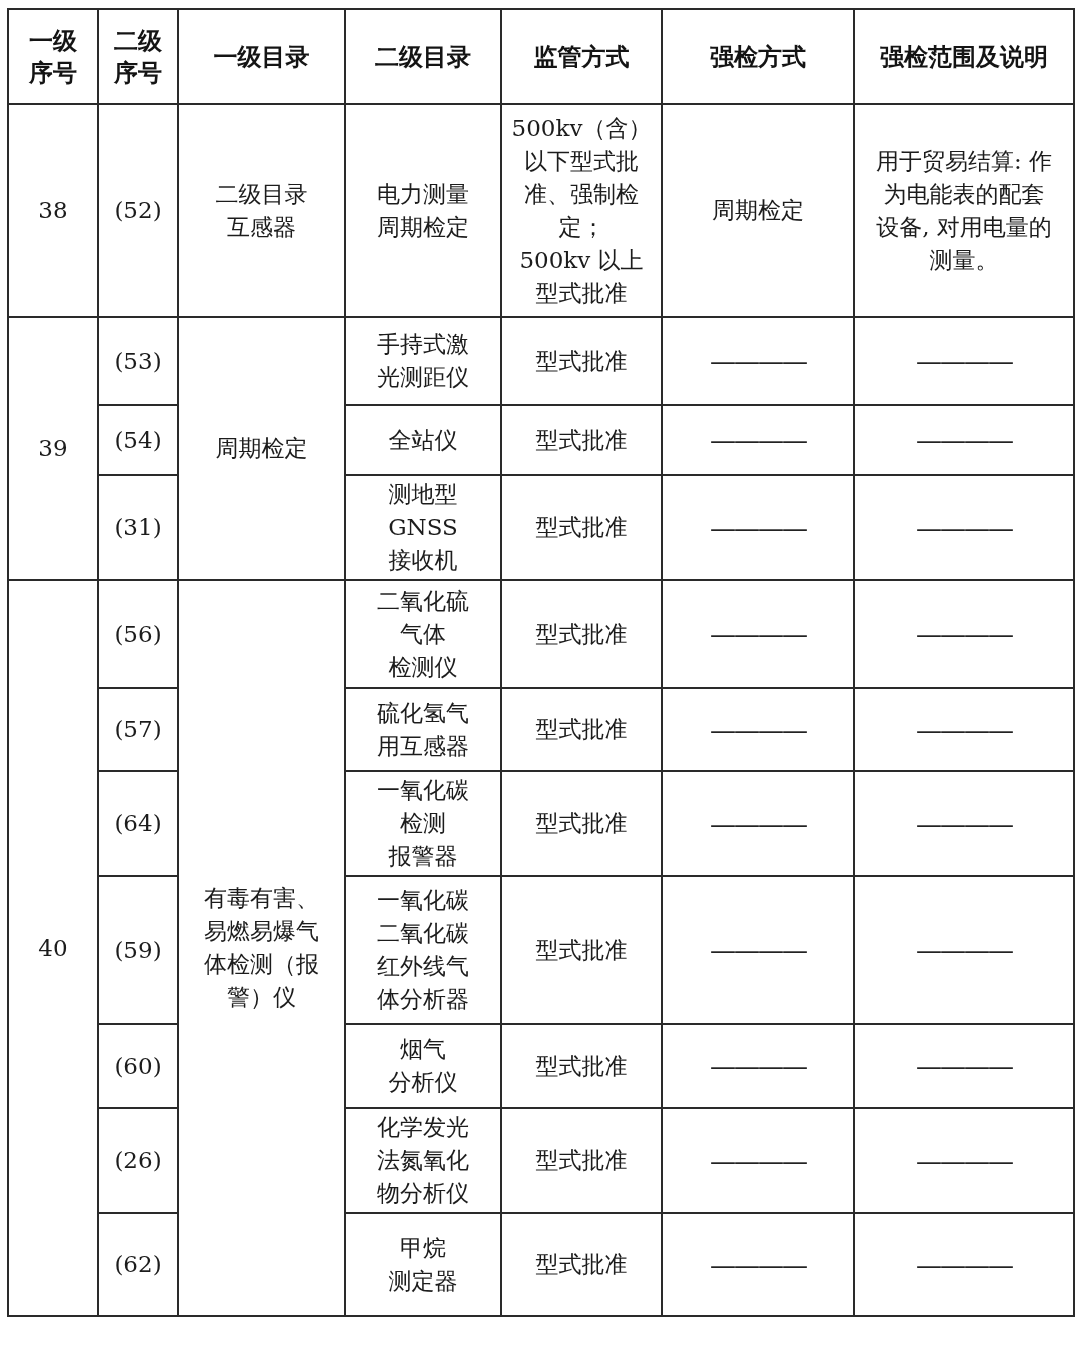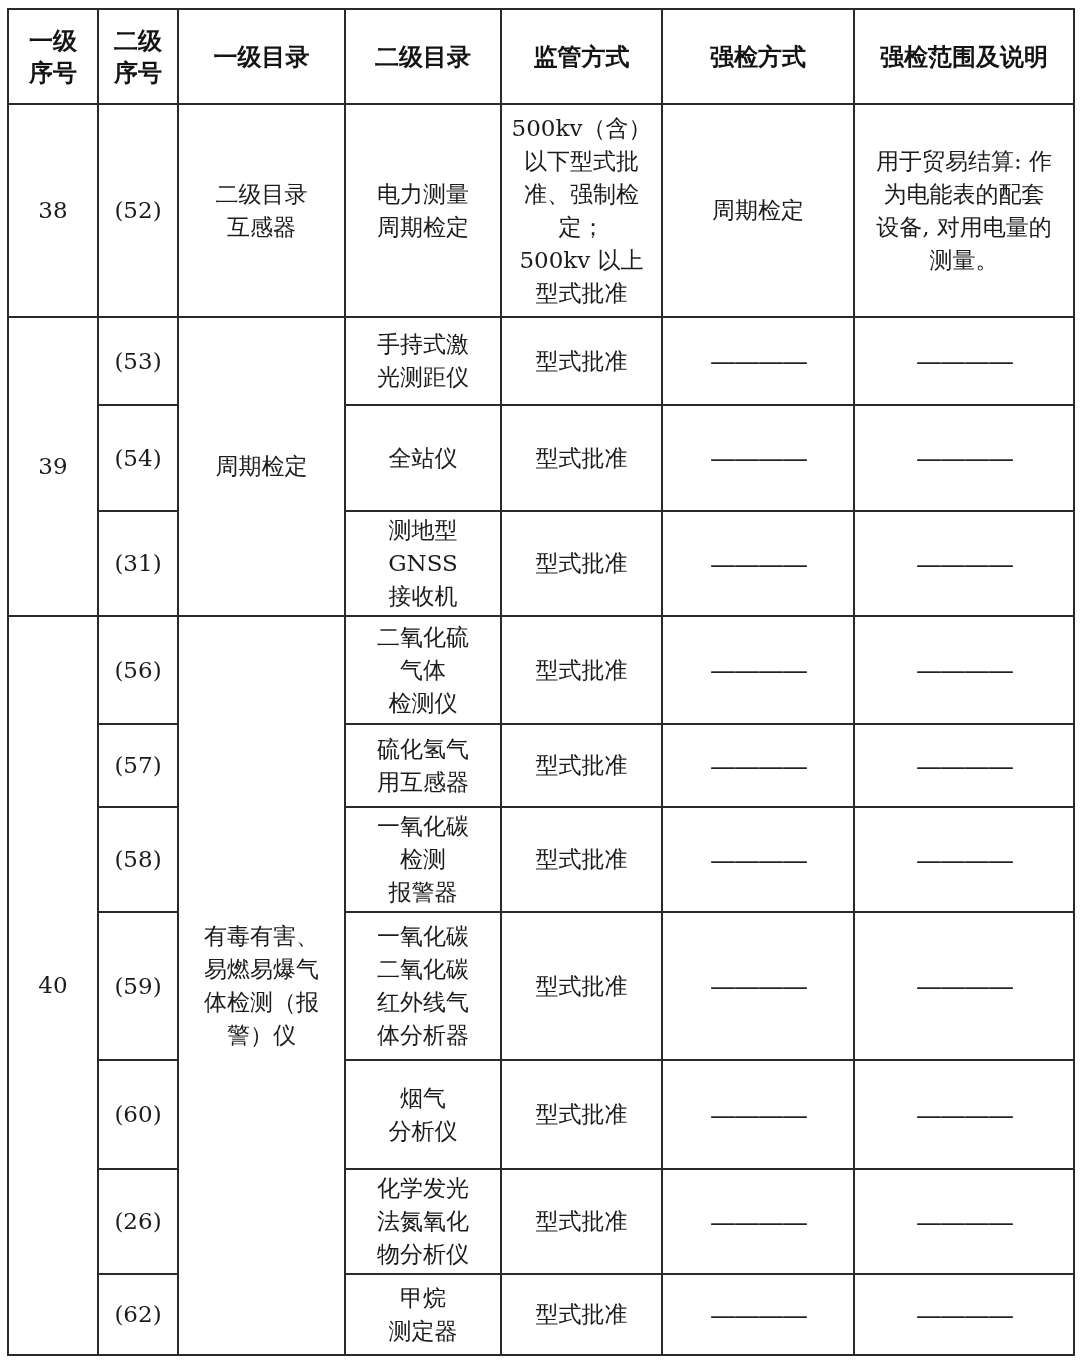--- a/index.html
+++ b/index.html
@@ -122,7 +122,7 @@
       <td class="c dash-cell">————</td>
     </tr>
 
-    <tr style="height:106px">
+    <tr style="height:70px">
       <td class="c">(54)</td>
       <td class="c">全站仪</td>
       <td class="c">型式批准</td>

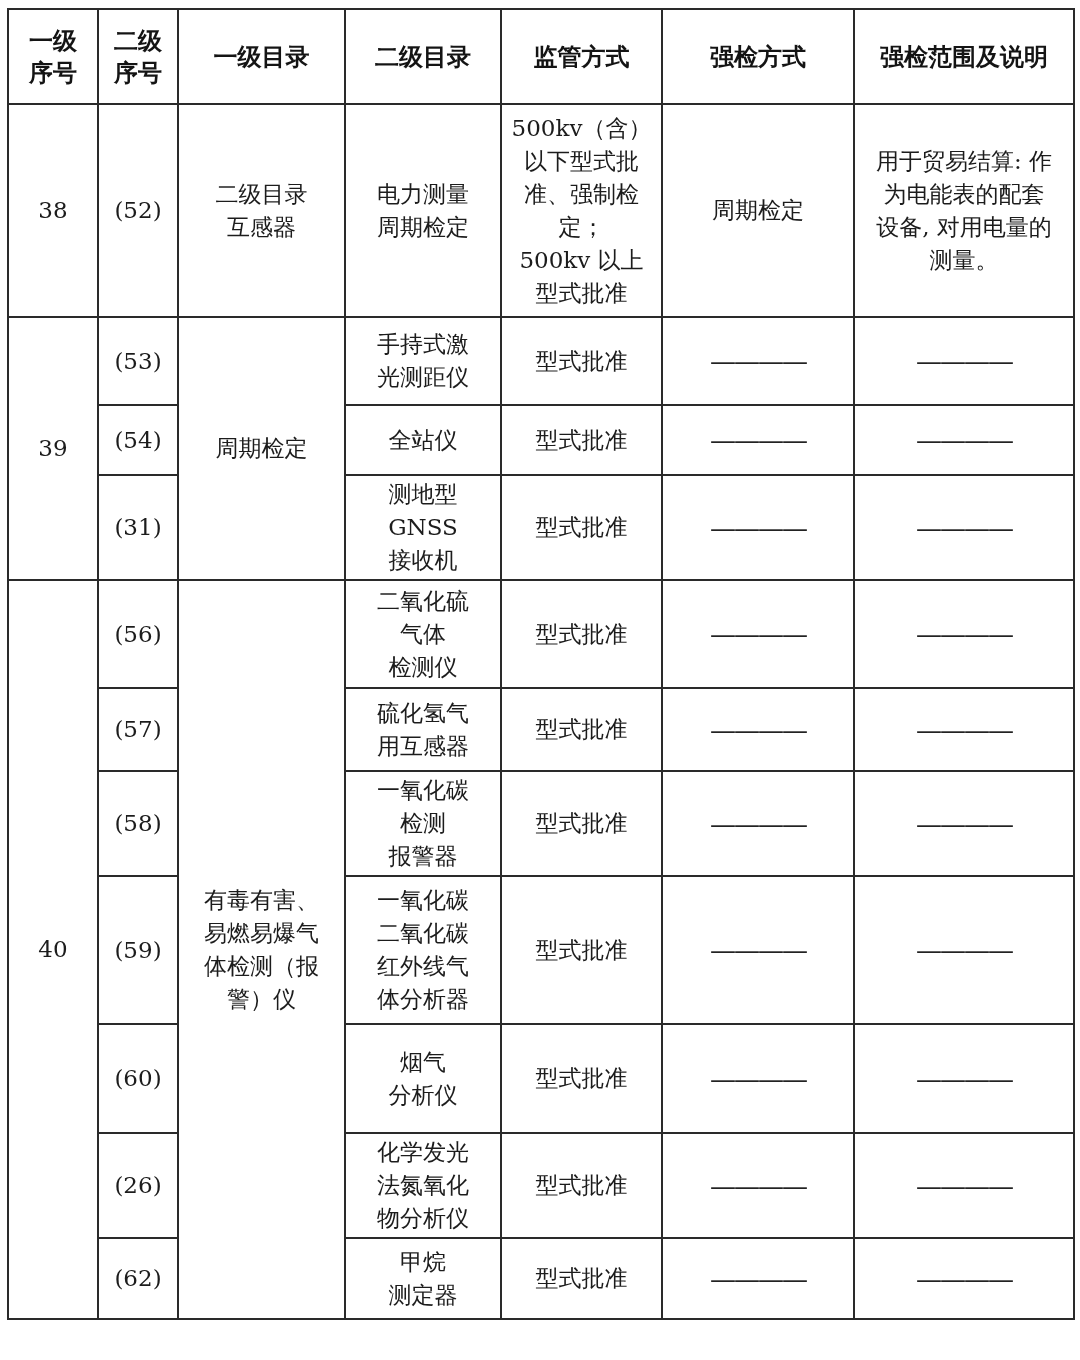--- a/index.html
+++ b/index.html
@@ -165,7 +165,7 @@
     </tr>
 
     <tr style="height:102px">
-      <td class="c">(58)</td>
+      <td class="c">(64)</td>
       <td class="c">一氧化碳
 检测
 报警器</td>

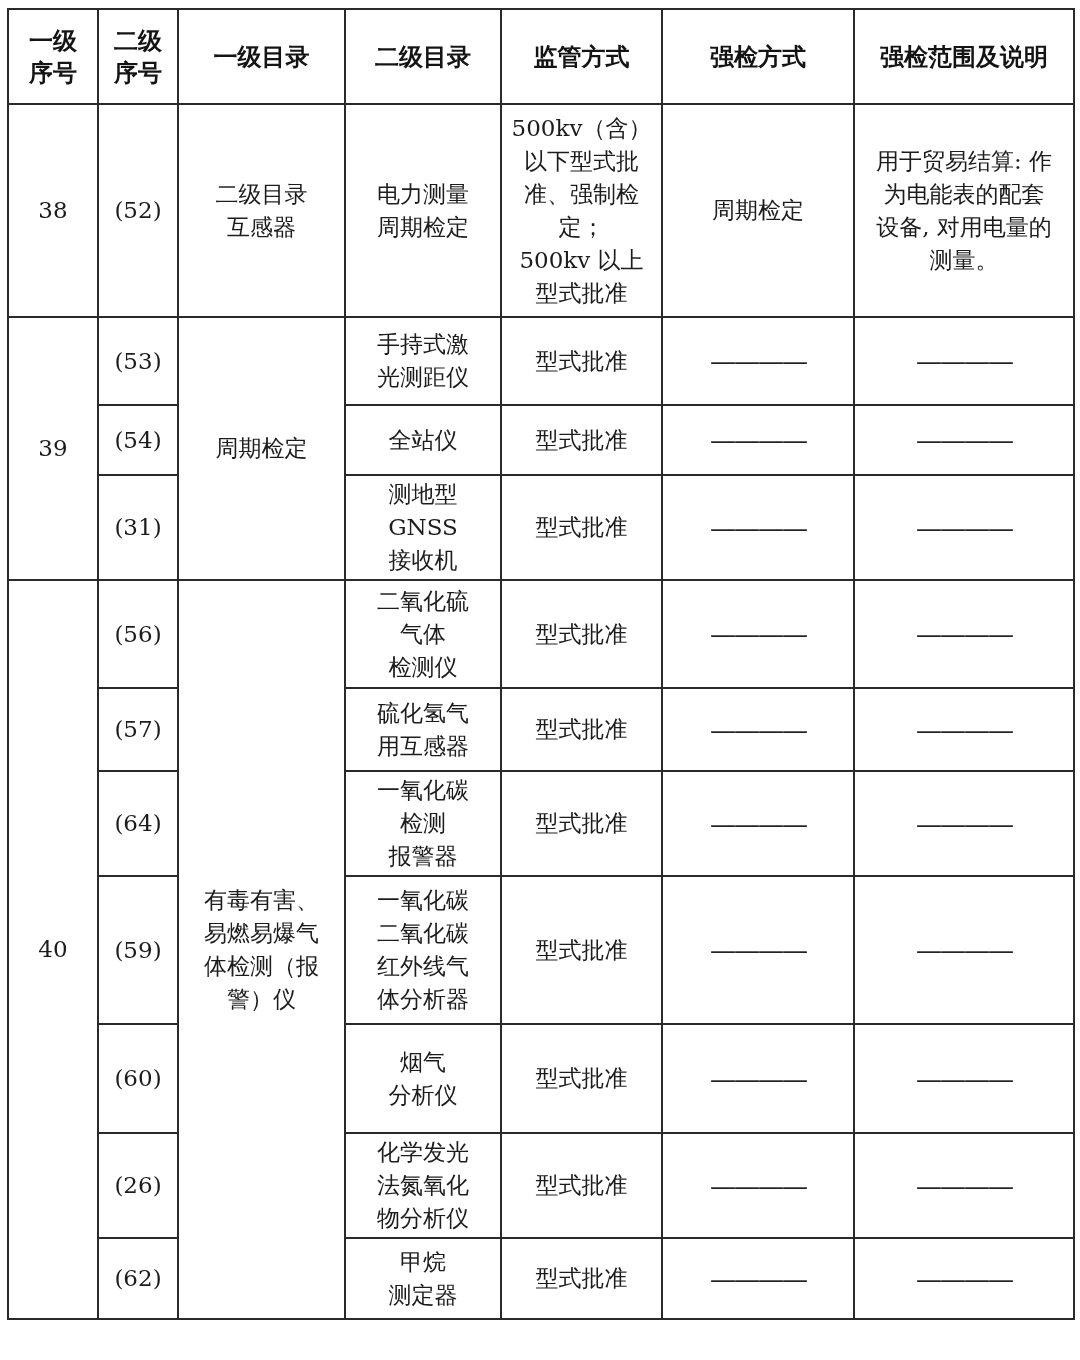--- a/index.html
+++ b/index.html
@@ -185,7 +185,7 @@
       <td class="c dash-cell">————</td>
     </tr>
 
-    <tr style="height:109px">
+    <tr style="height:84px">
       <td class="c">(60)</td>
       <td class="c">烟气
 分析仪</td>

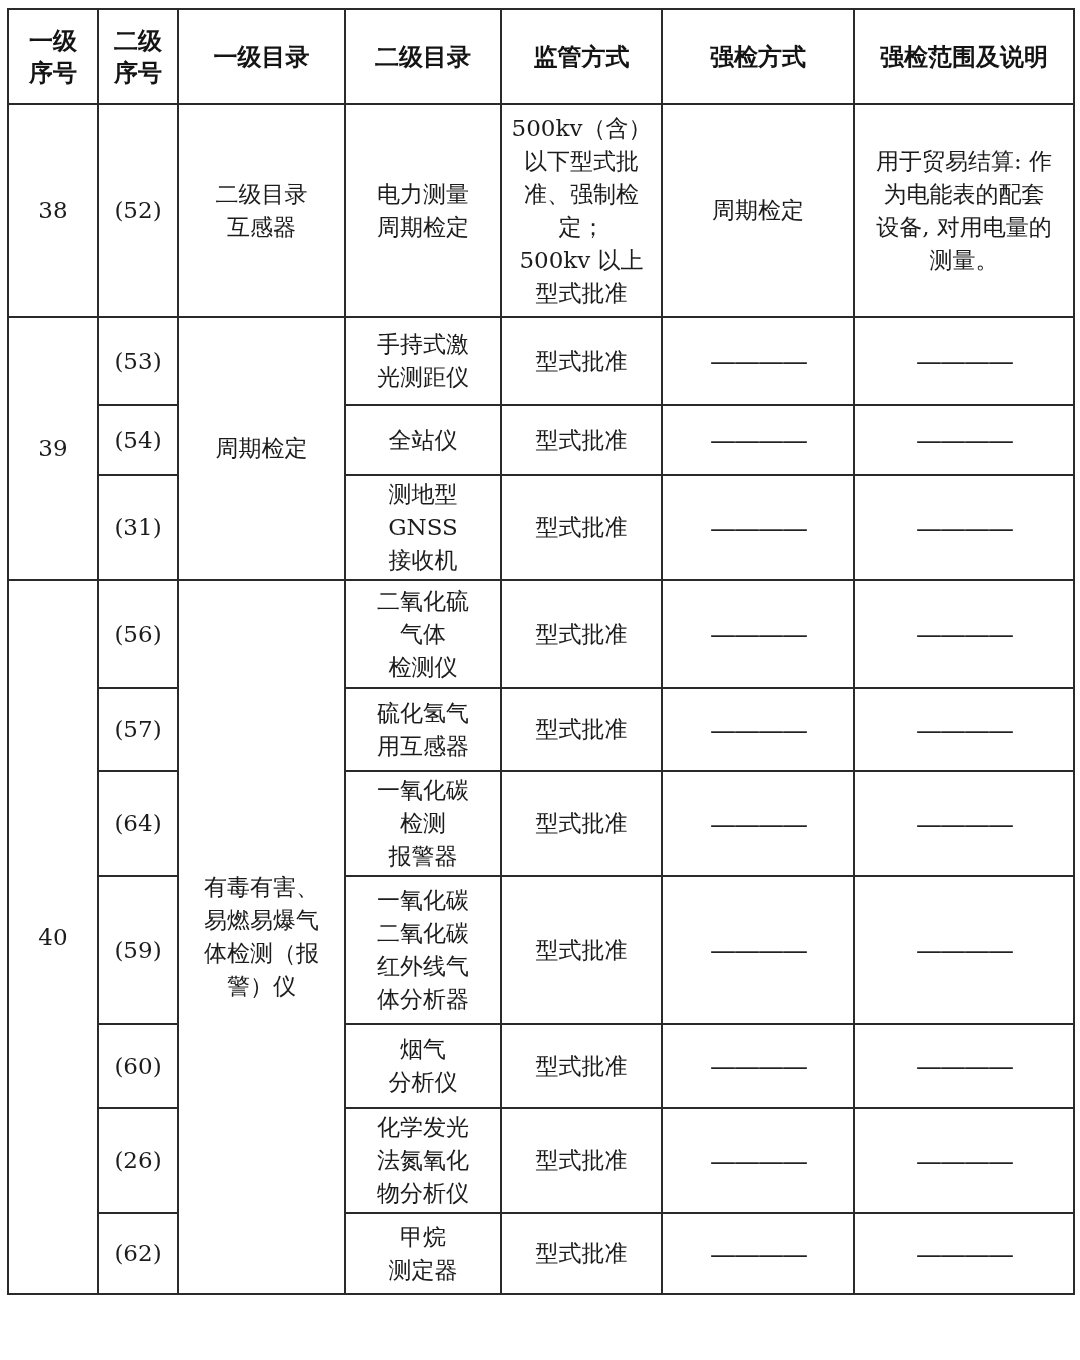--- a/index.html
+++ b/index.html
@@ -204,7 +204,7 @@
       <td class="c dash-cell">————</td>
     </tr>
 
-    <tr style="height:81px">
+    <tr style="height:103px">
       <td class="c">(62)</td>
       <td class="c">甲烷
 测定器</td>

